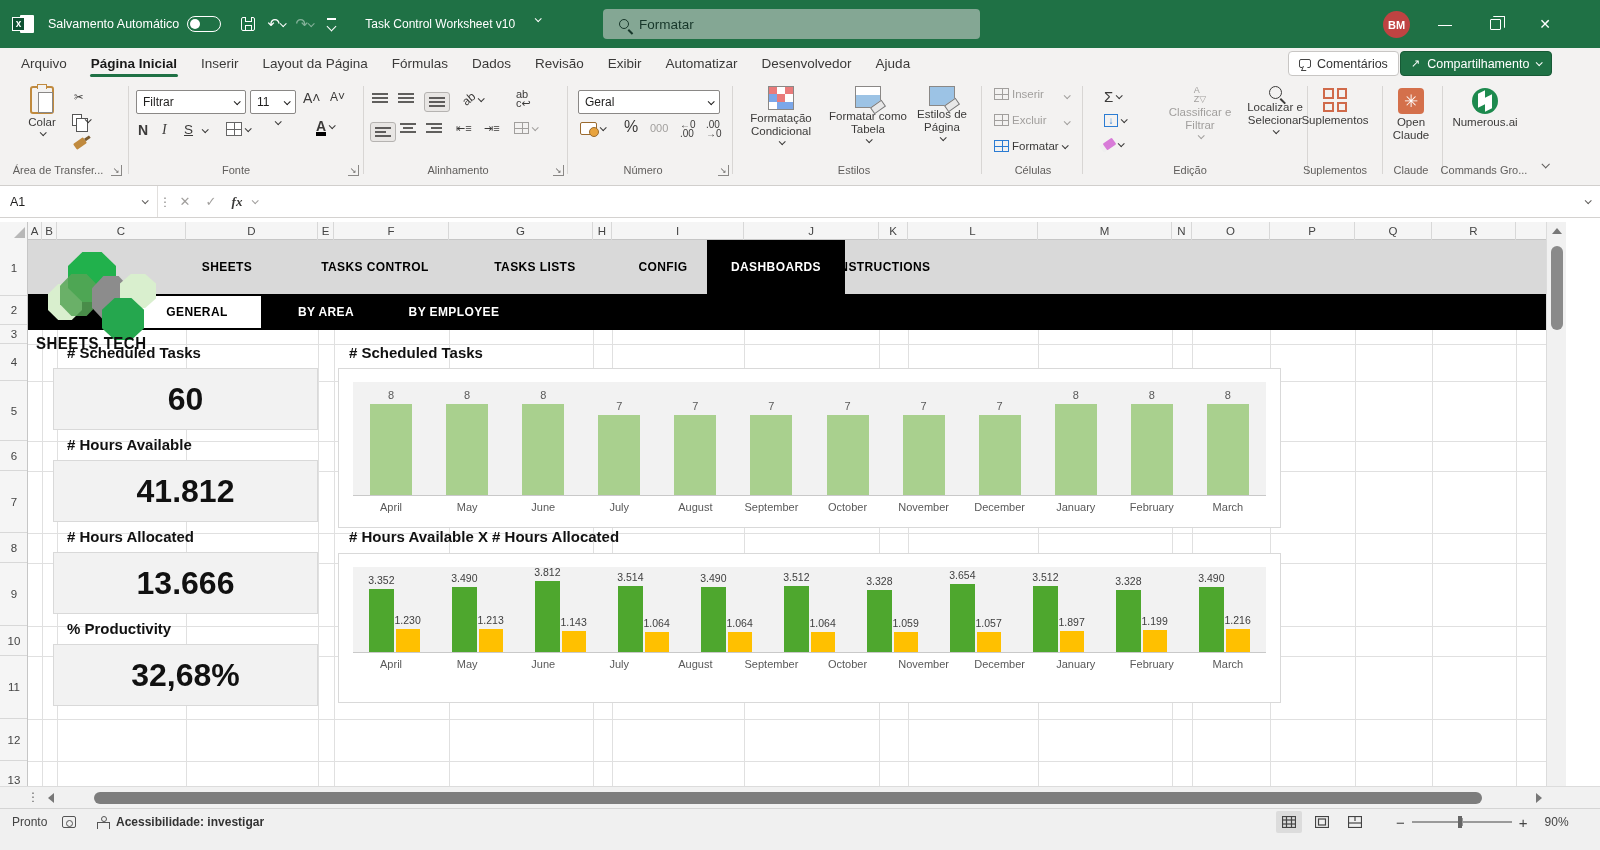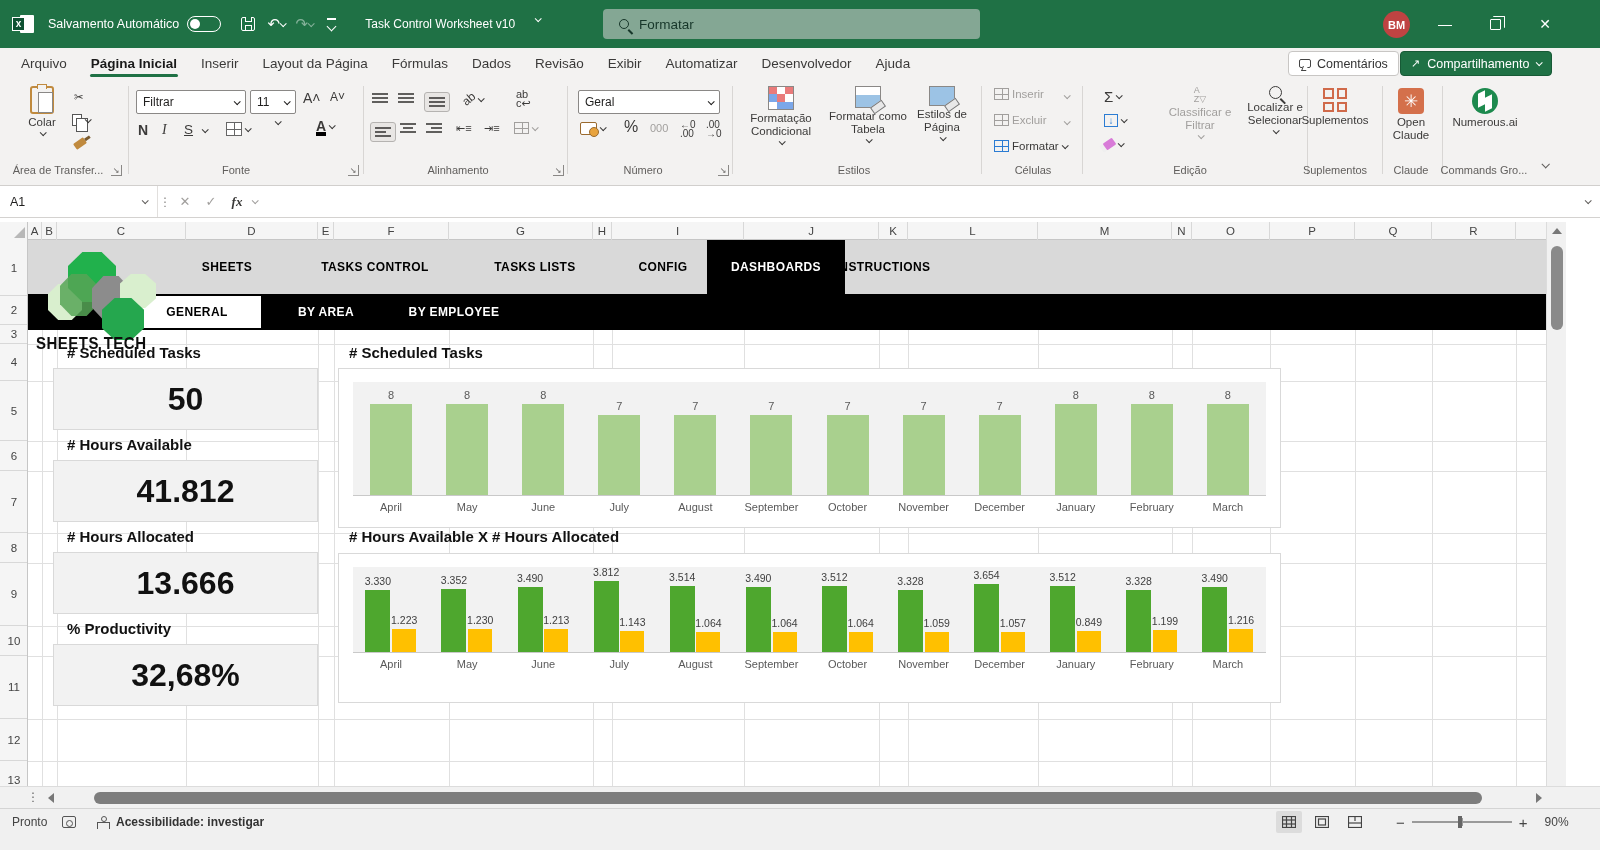--- a/index.html
+++ b/index.html
@@ -576,7 +576,7 @@
 
     <div id="kpis">
         <div class="kpi-label" style="top: 104px;"># Scheduled Tasks</div>
-        <div class="kpi-card" style="top: 128px;">50</div>
+        <div class="kpi-card" style="top: 128px;">60</div>
         <div class="kpi-label" style="top: 196px;"># Hours Available</div>
         <div class="kpi-card" style="top: 220px;">41.812</div>
         <div class="kpi-label" style="top: 288px;"># Hours Allocated</div>

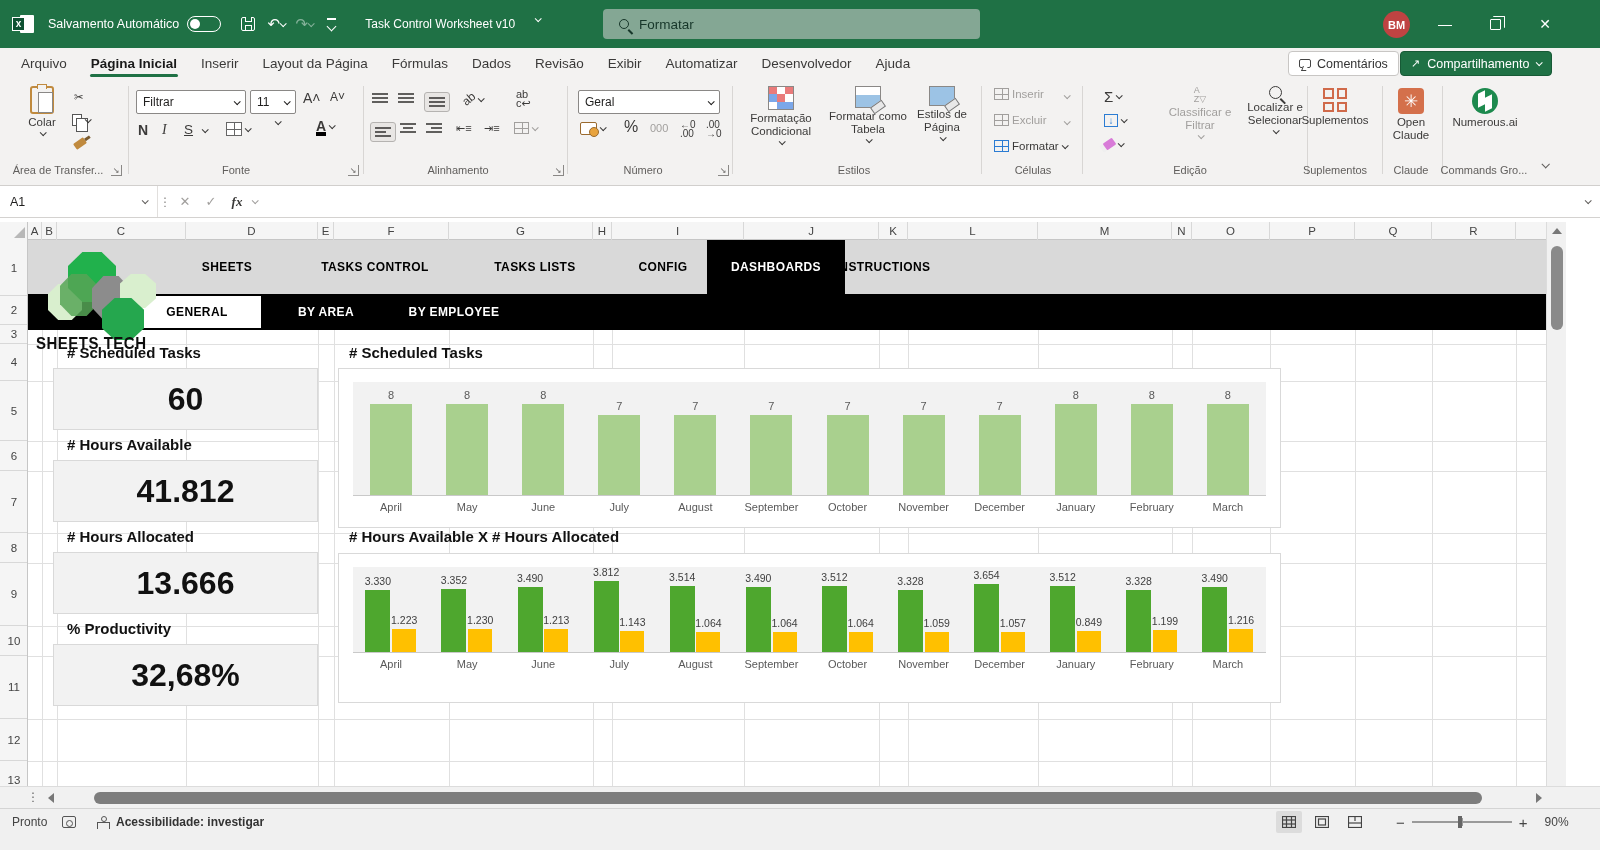--- a/index.html
+++ b/index.html
@@ -682,16 +682,6 @@
         <div class="plot" style="top: 13px; height: 86px; background: rgb(242, 242, 242);">
           <div class="slot">
             <div class="bcol">
-              <div class="dlabel2">3.330</div>
-              <div style="width: 25px; height: 62px; background: rgb(78, 167, 46);"></div>
-            </div>
-            <div class="bcol">
-              <div class="dlabel2">1.223</div>
-              <div style="width: 24px; height: 23px; background: rgb(255, 192, 0);"></div>
-            </div>
-          </div>
-          <div class="slot">
-            <div class="bcol">
               <div class="dlabel2">3.352</div>
               <div style="width: 25px; height: 63px; background: rgb(78, 167, 46);"></div>
             </div>

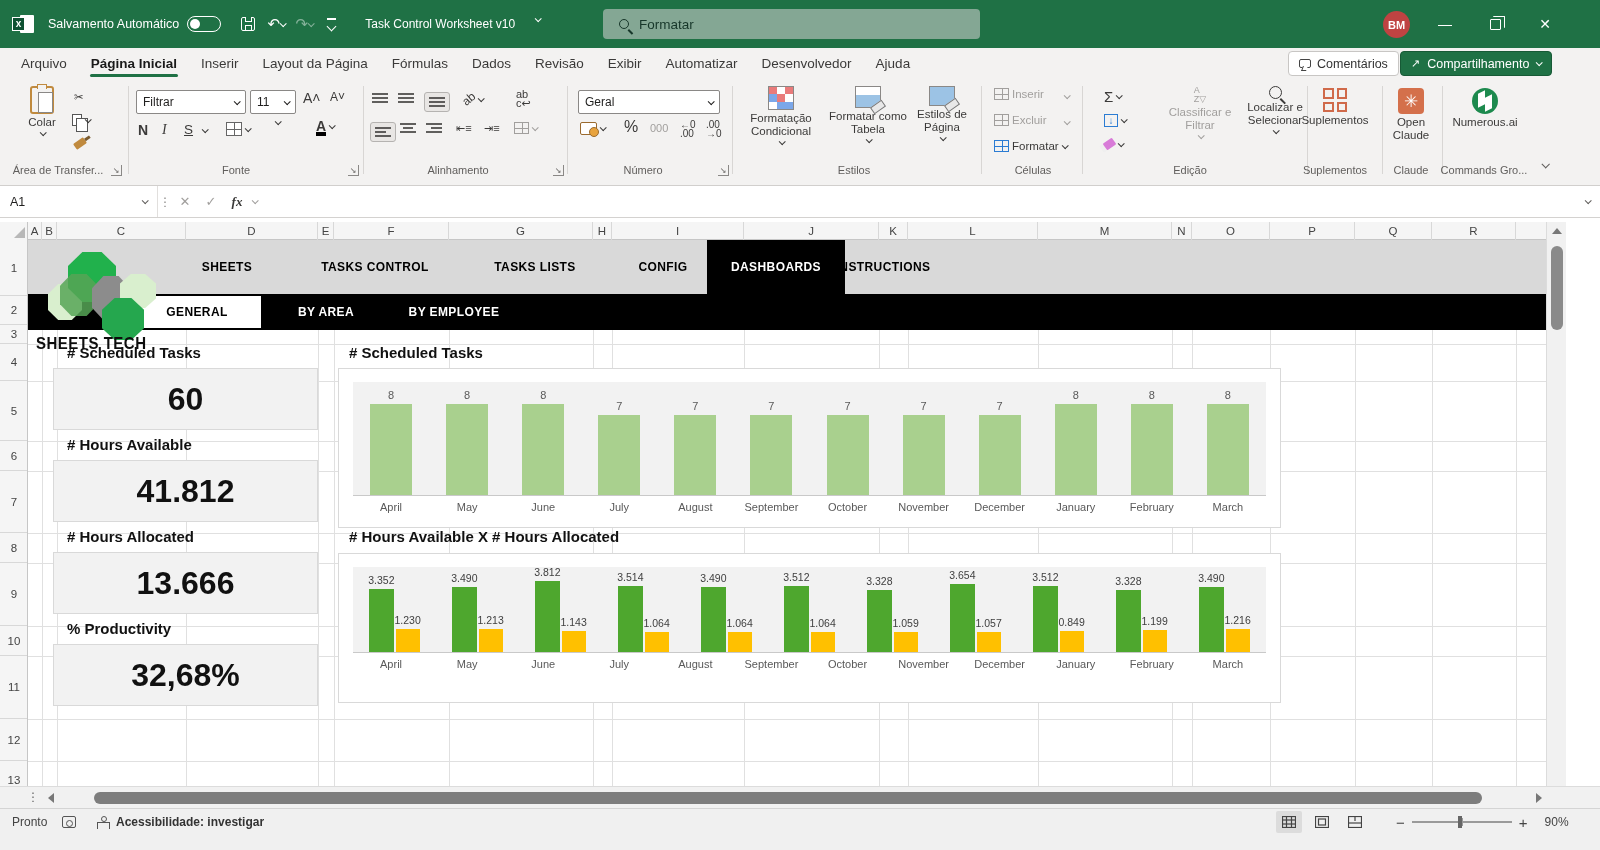--- a/index.html
+++ b/index.html
@@ -766,7 +766,7 @@
               <div style="width: 25px; height: 66px; background: rgb(78, 167, 46);"></div>
             </div>
             <div class="bcol">
-              <div class="dlabel2">0.849</div>
+              <div class="dlabel2">1.897</div>
               <div style="width: 24px; height: 21px; background: rgb(255, 192, 0);"></div>
             </div>
           </div>

